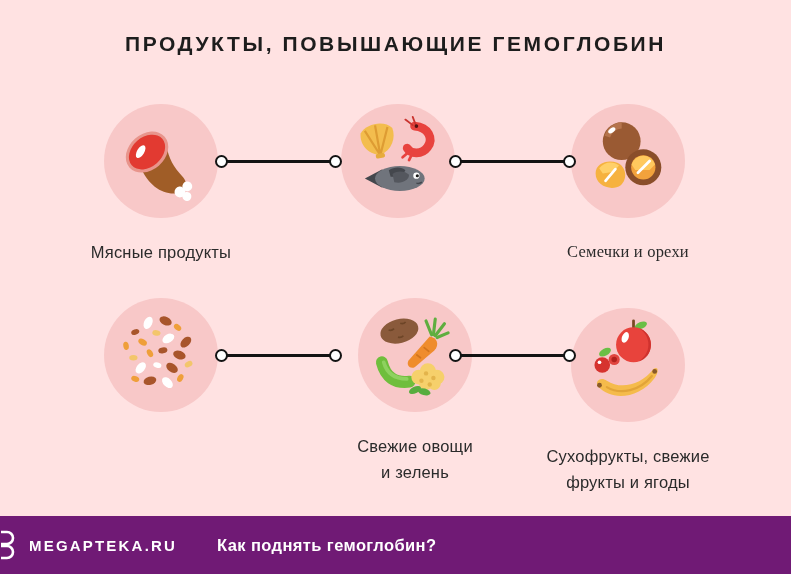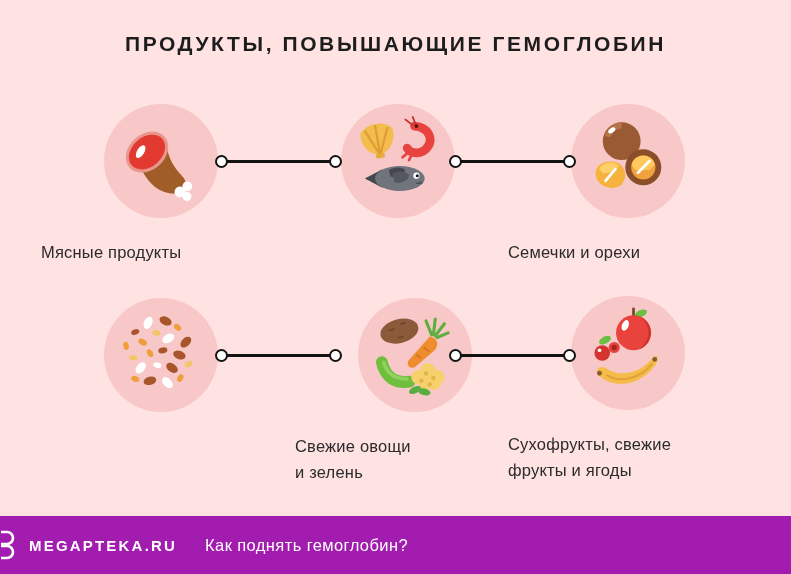--- a/index.html
+++ b/index.html
@@ -22,7 +22,7 @@
   }
   .bubble svg{display:block;}
   .label{
-    margin-top:21px;text-align:left;
+    margin-top:21px;text-align:center;
     font-size:16.5px;line-height:26px;color:#2b2b2b;
     white-space:pre-line;letter-spacing:0.2px;
   }

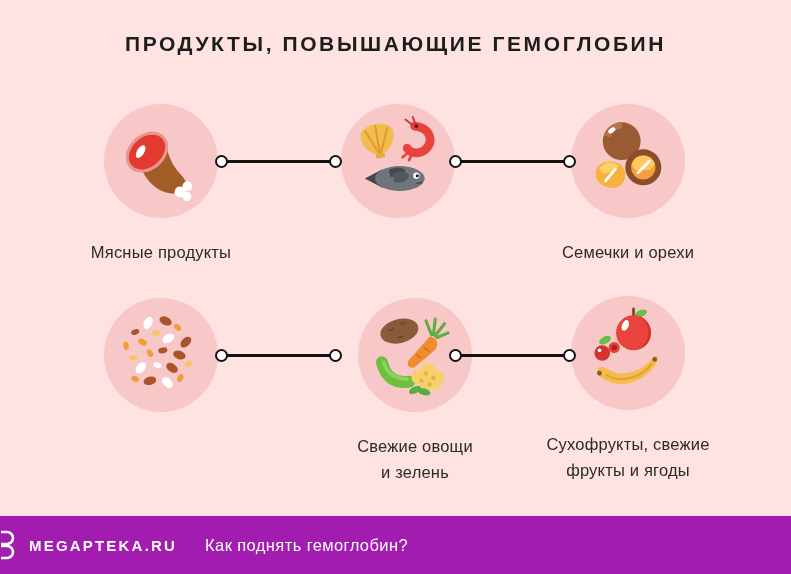--- a/index.html
+++ b/index.html
@@ -106,7 +106,7 @@
     </div>
   </div>
 
-  <div class="item" style="left:508px;top:104px;">
+  <div class="item" style="left:508px;top:104px;font-family:Liberation Serif, serif;">
     <div class="bubble">
       <svg width="90" height="90" viewBox="0 0 100 100">
 

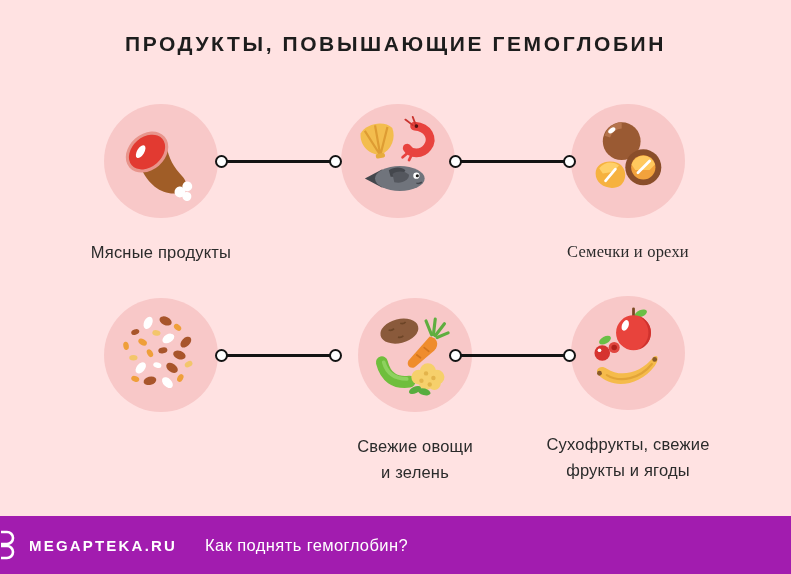--- a/index.html
+++ b/index.html
@@ -203,7 +203,7 @@
 и зелень</div>
   </div>
 
-  <div class="item" style="left:508px;top:296px;">
+  <div class="item" style="left:508px;top:308px;">
     <div class="bubble">
       <svg width="92" height="92" viewBox="0 0 100 100">
 

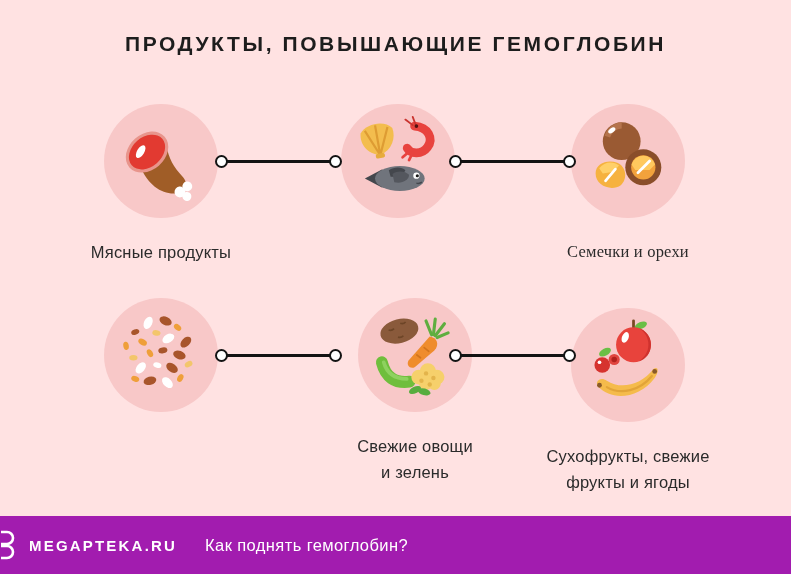--- a/index.html
+++ b/index.html
@@ -38,7 +38,7 @@
   .node.n-right{right:0;}
   .footer{
     position:absolute;left:0;top:516px;width:791px;height:58px;
-    background:#a21caf;display:flex;align-items:center;
+    background:#701a75;display:flex;align-items:center;
   }
   .footer .logo{margin-left:1px;flex:0 0 auto;}
   .brand{

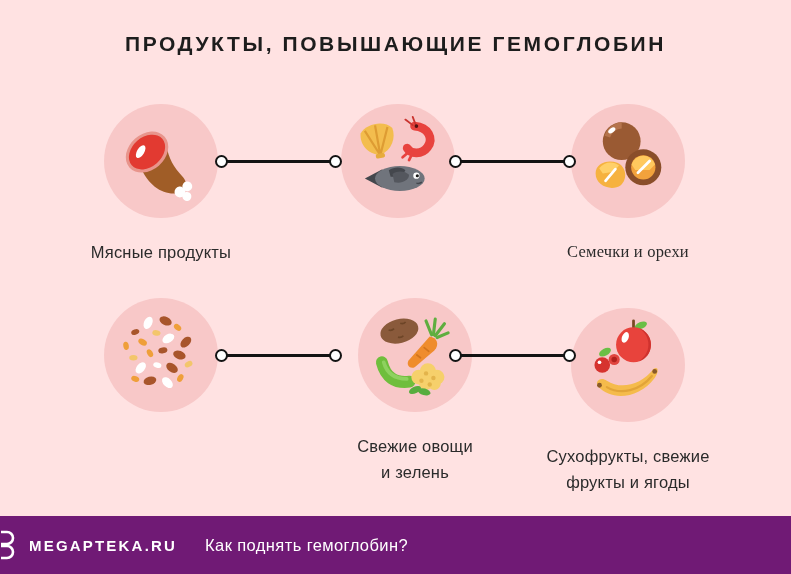--- a/index.html
+++ b/index.html
@@ -46,8 +46,8 @@
     letter-spacing:2.2px;margin-left:8px;
   }
   .question{
-    color:#ffffff;font-weight:normal;font-size:16.5px;
-    letter-spacing:0.4px;margin-left:28px;
+    color:#ffffff;font-weight:bold;font-size:16.5px;
+    letter-spacing:0.4px;margin-left:40px;
   }
 </style>
 </head>

